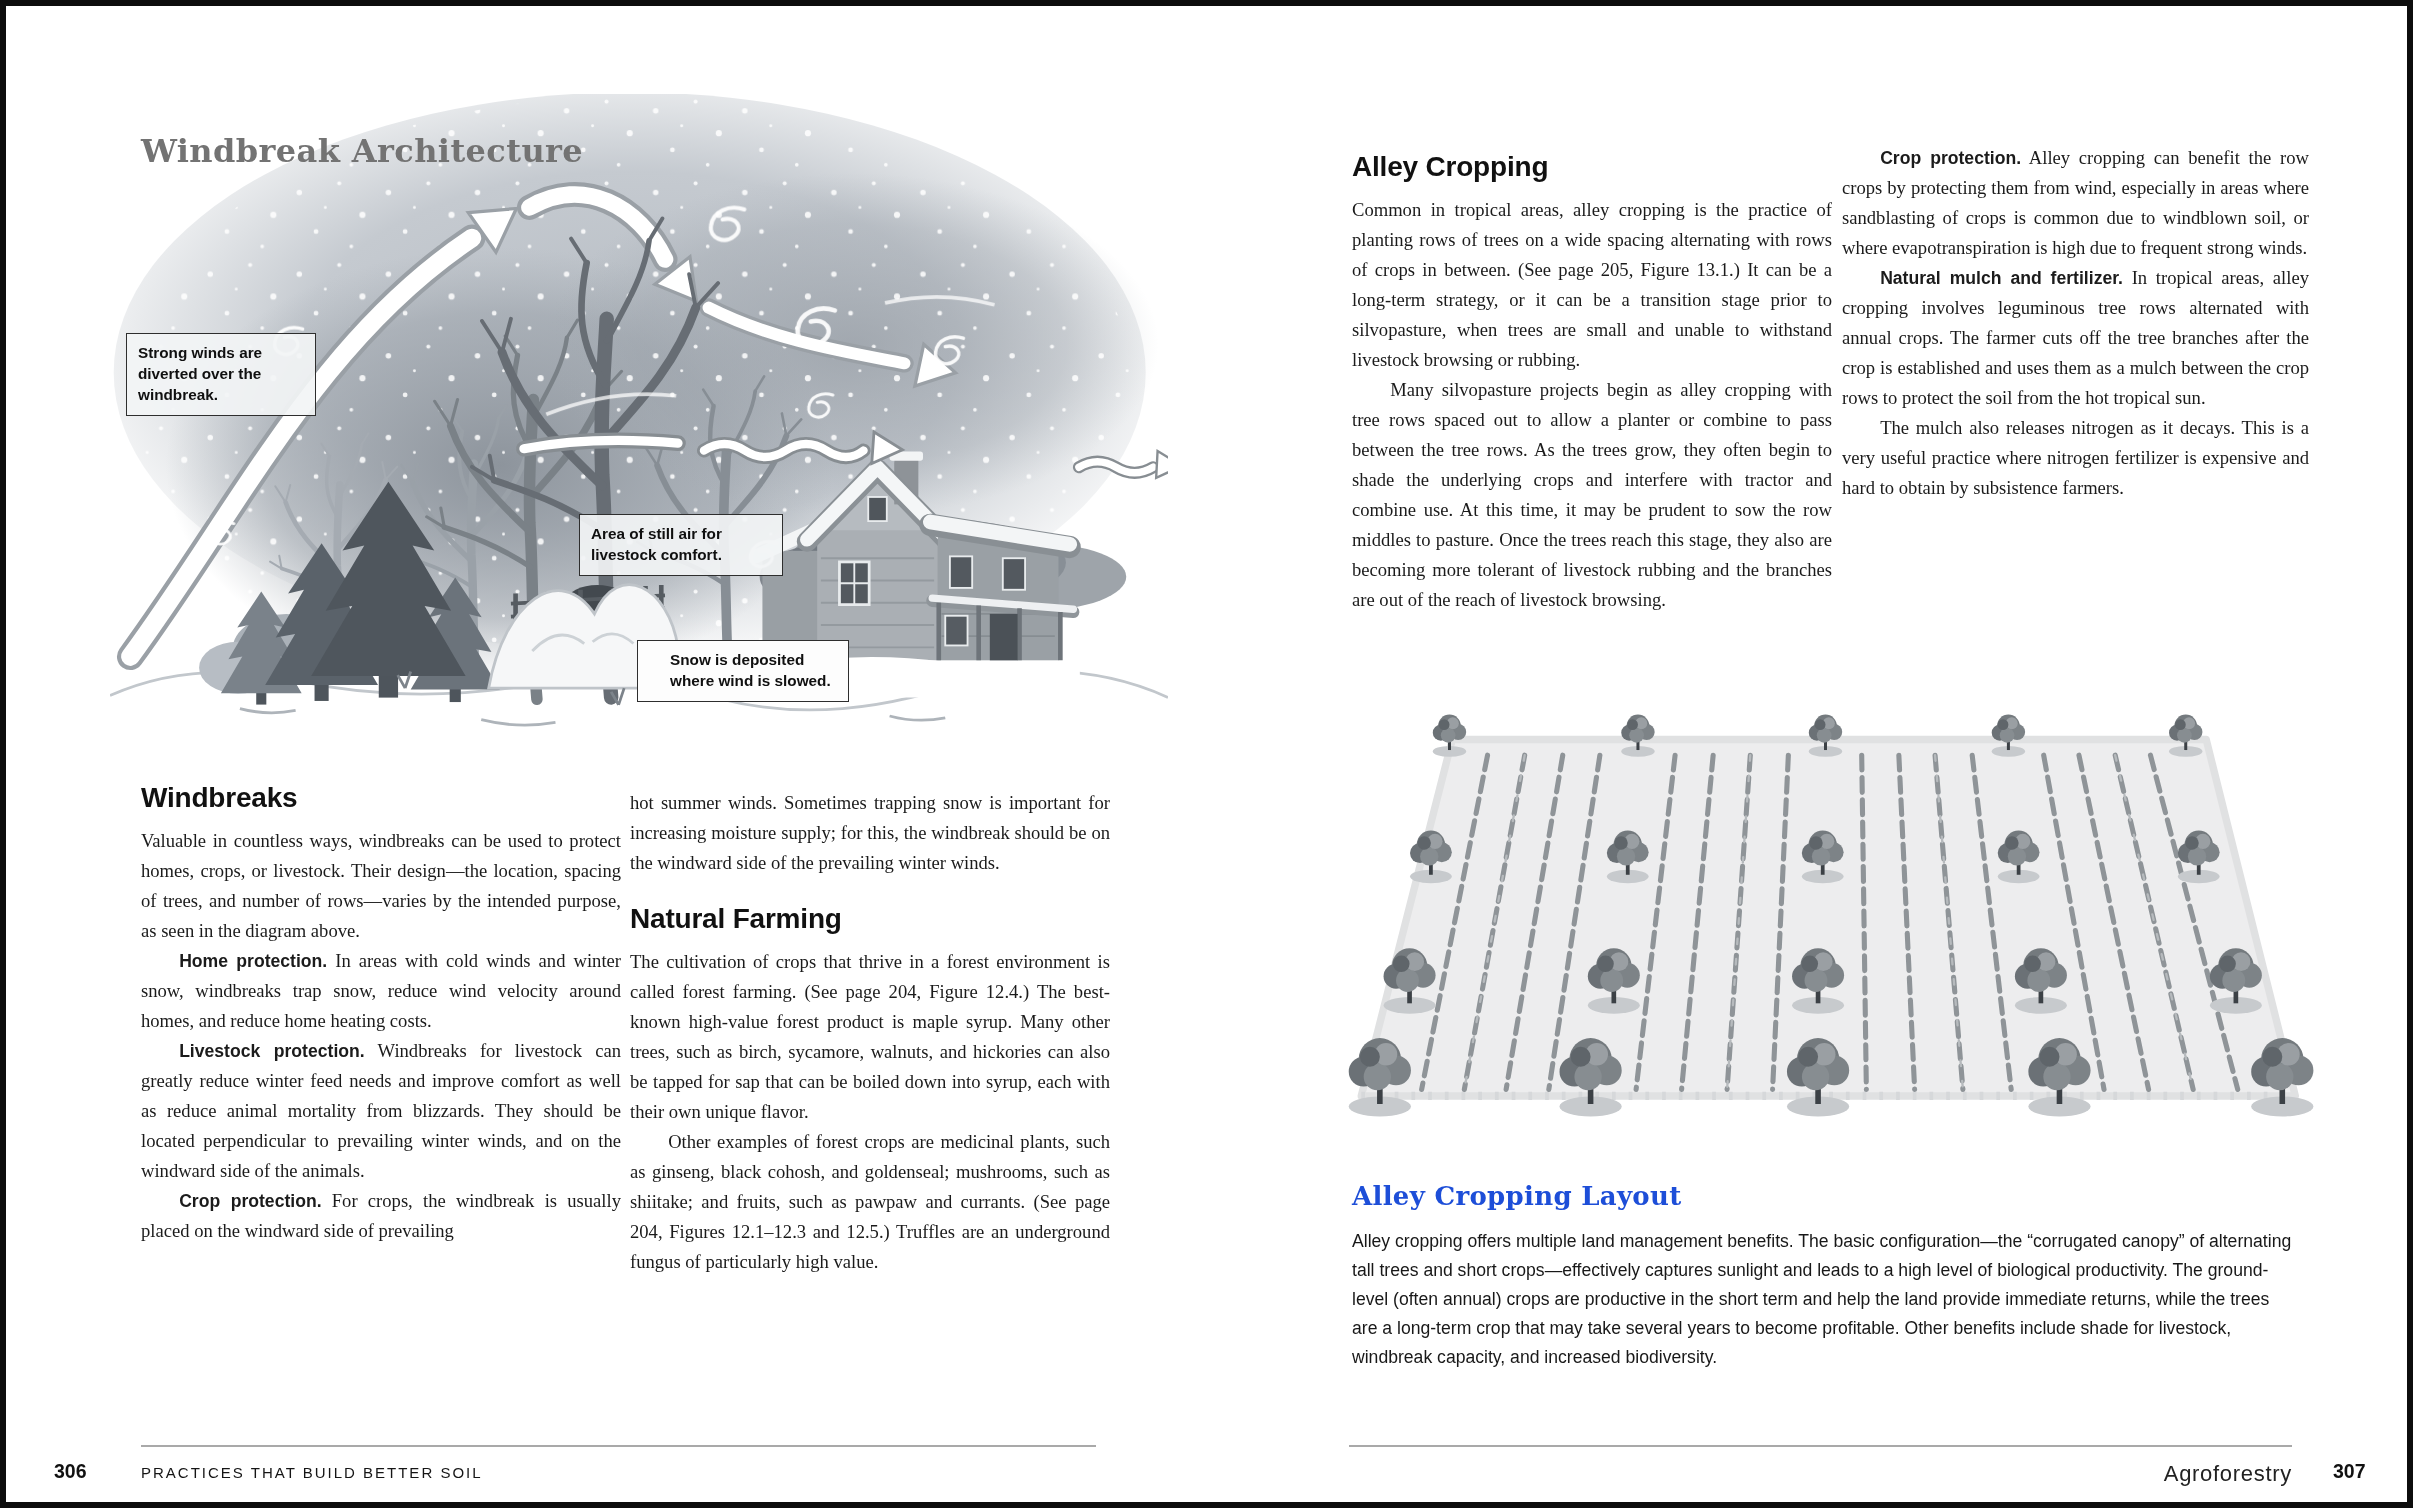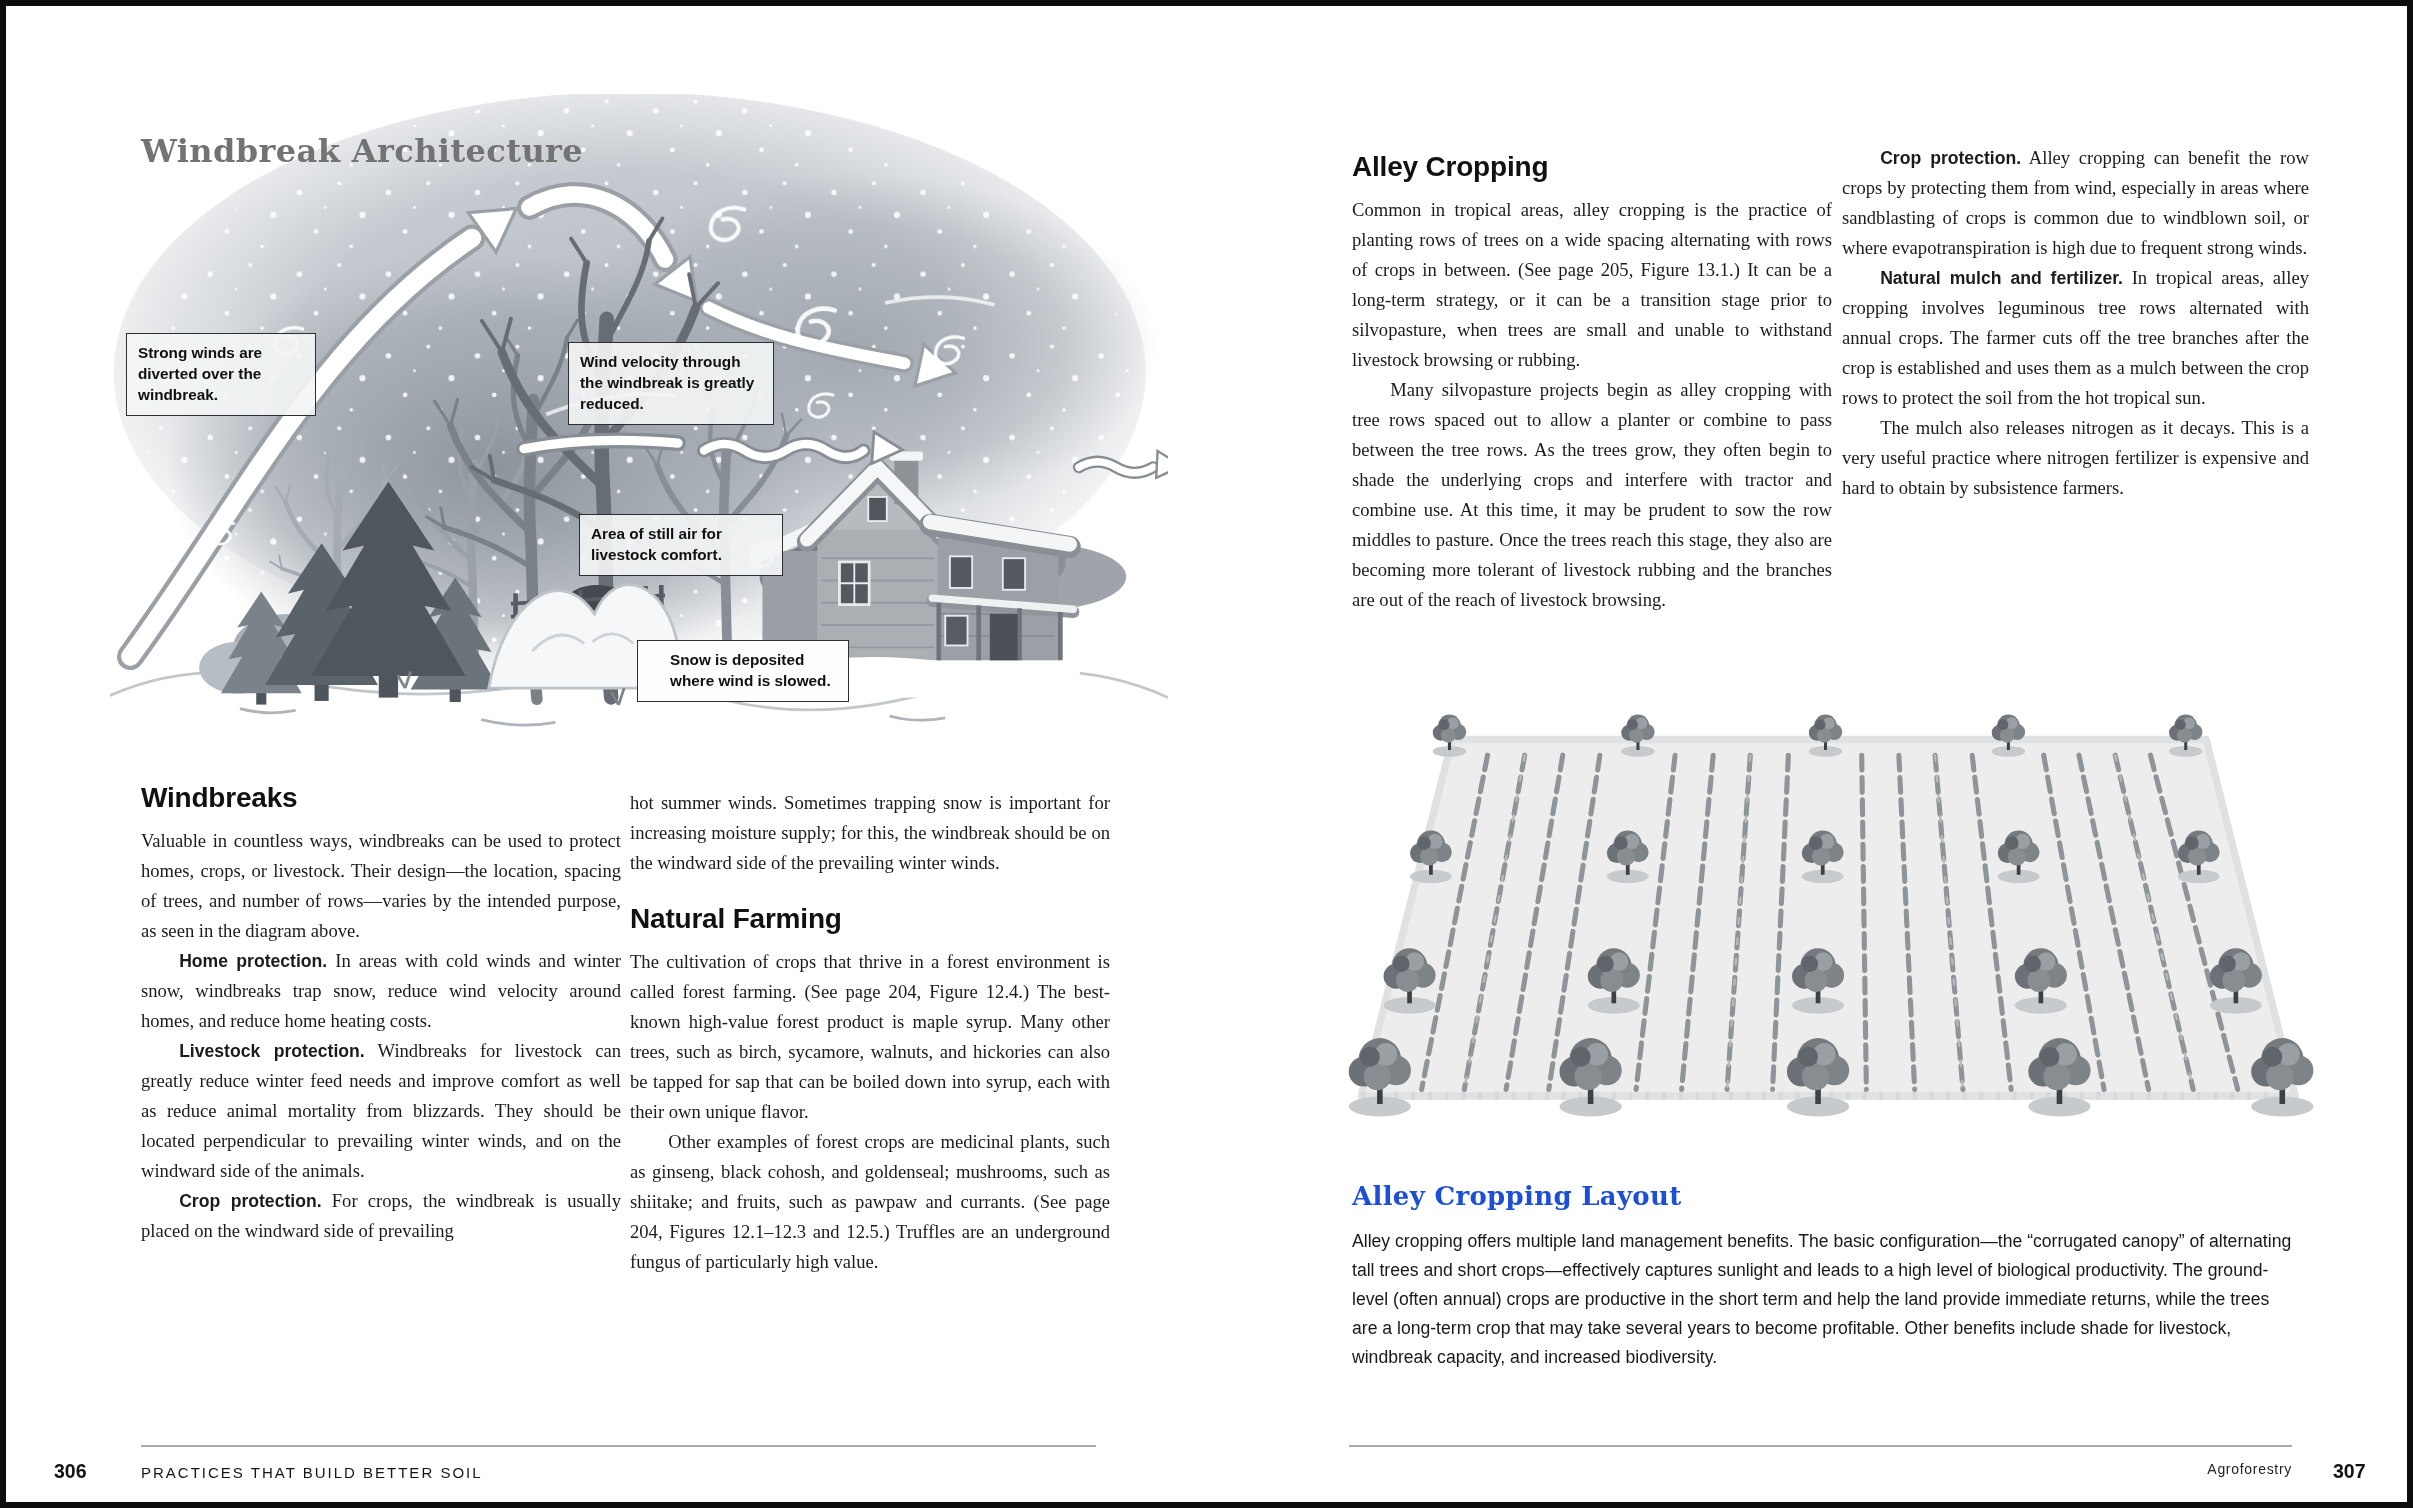--- a/index.html
+++ b/index.html
@@ -231,9 +231,6 @@
     <div class="callout" style="left:16px;top:239px;width:190px;">
       <span>Strong winds are diverted over the windbreak.</span>
     </div>
-    <div class="callout" style="left:458px;top:248px;width:206px;">
-      <span>Wind velocity through the windbreak is greatly reduced.</span>
-    </div>
     <div class="callout" style="left:469px;top:420px;width:204px;">
       <span>Area of still air for livestock comfort.</span>
     </div>

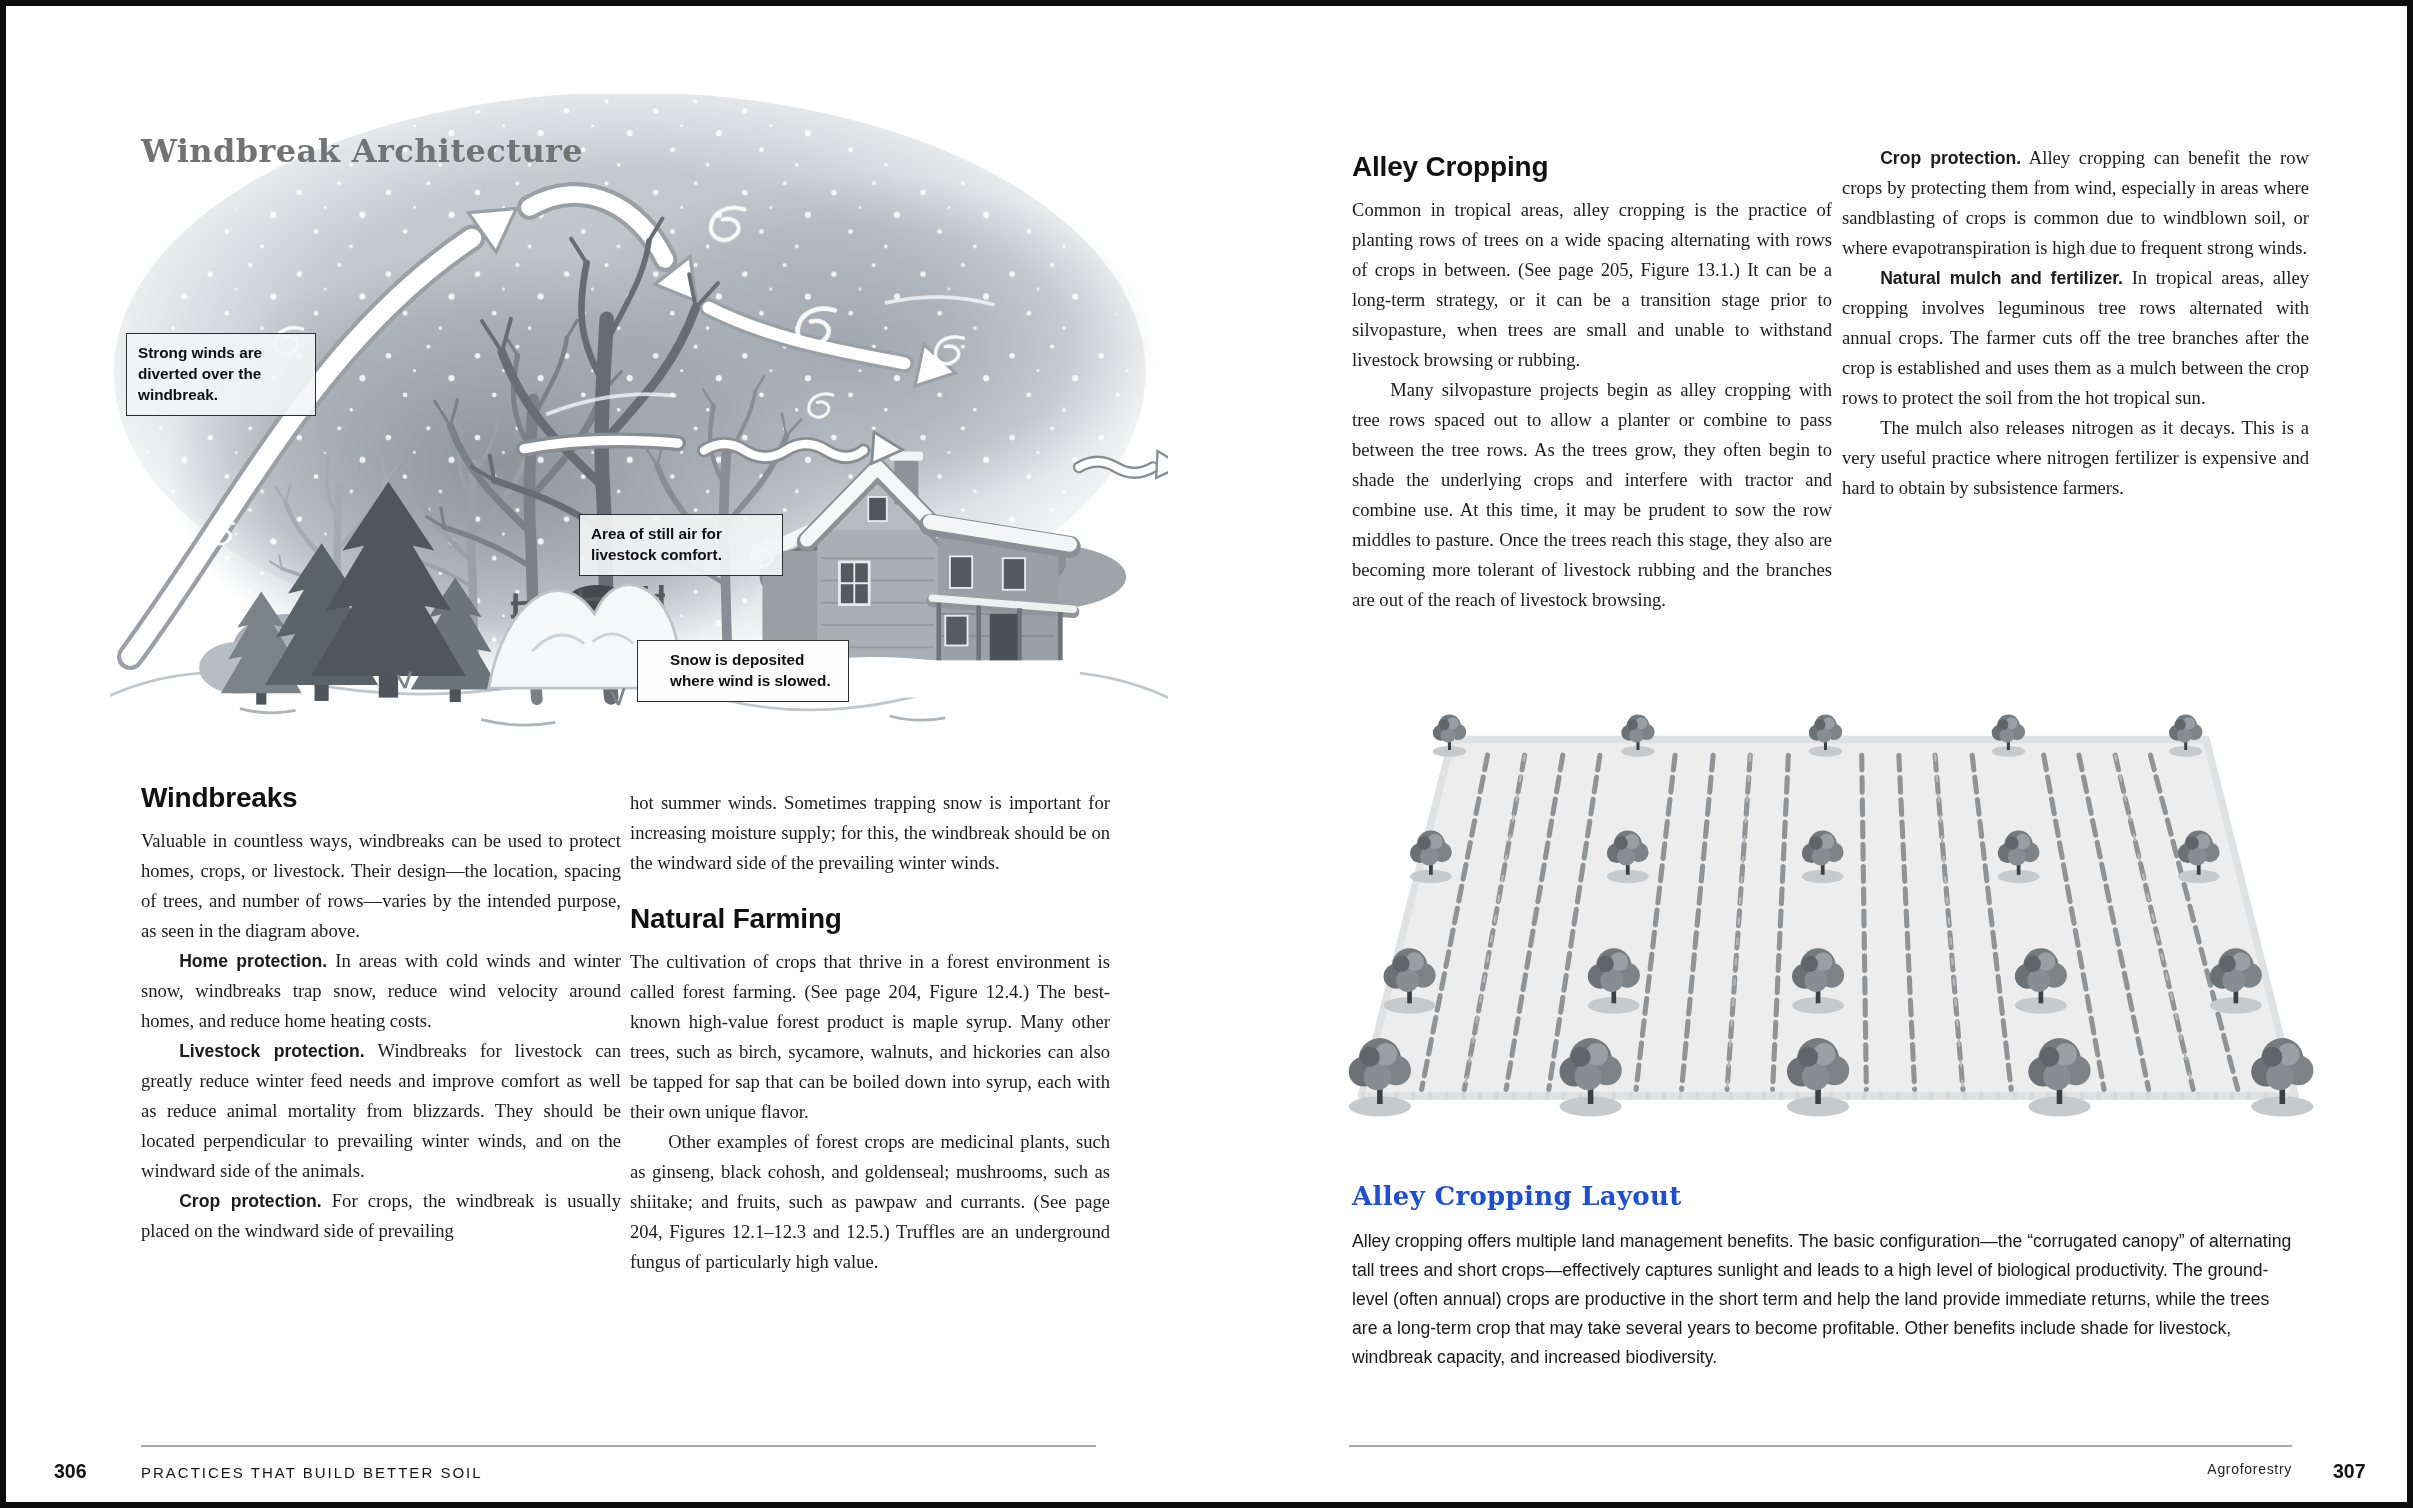--- a/index.html
+++ b/index.html
@@ -56,7 +56,7 @@
   }
   .runhead-r{
     position:absolute; font-family:"Liberation Sans", sans-serif;
-    font-size:14px; letter-spacing:0.7px; color:#222; text-align:right;
+    font-size:22px; letter-spacing:0.7px; color:#222; text-align:right;
   }
   svg{display:block;}
 </style>

